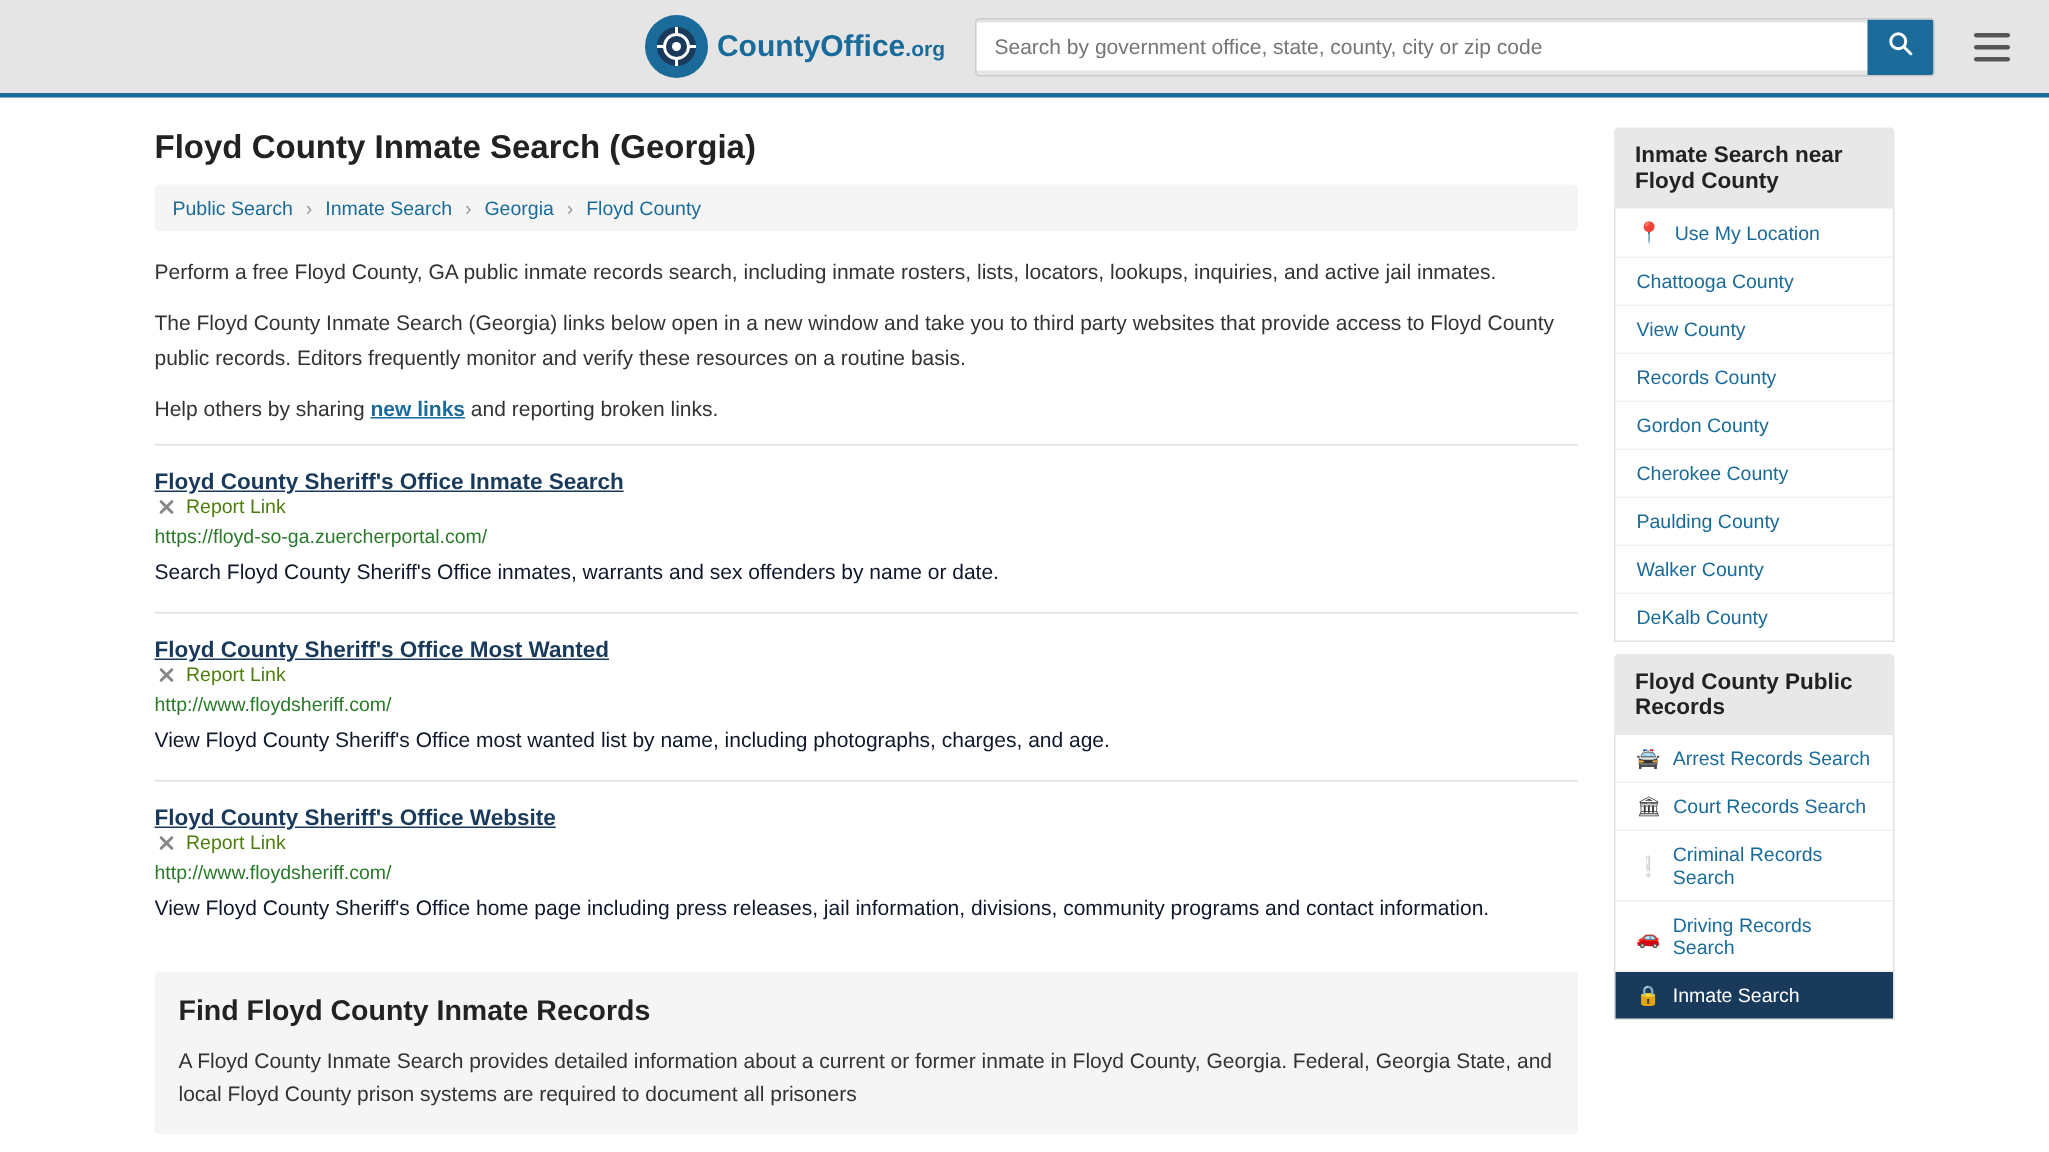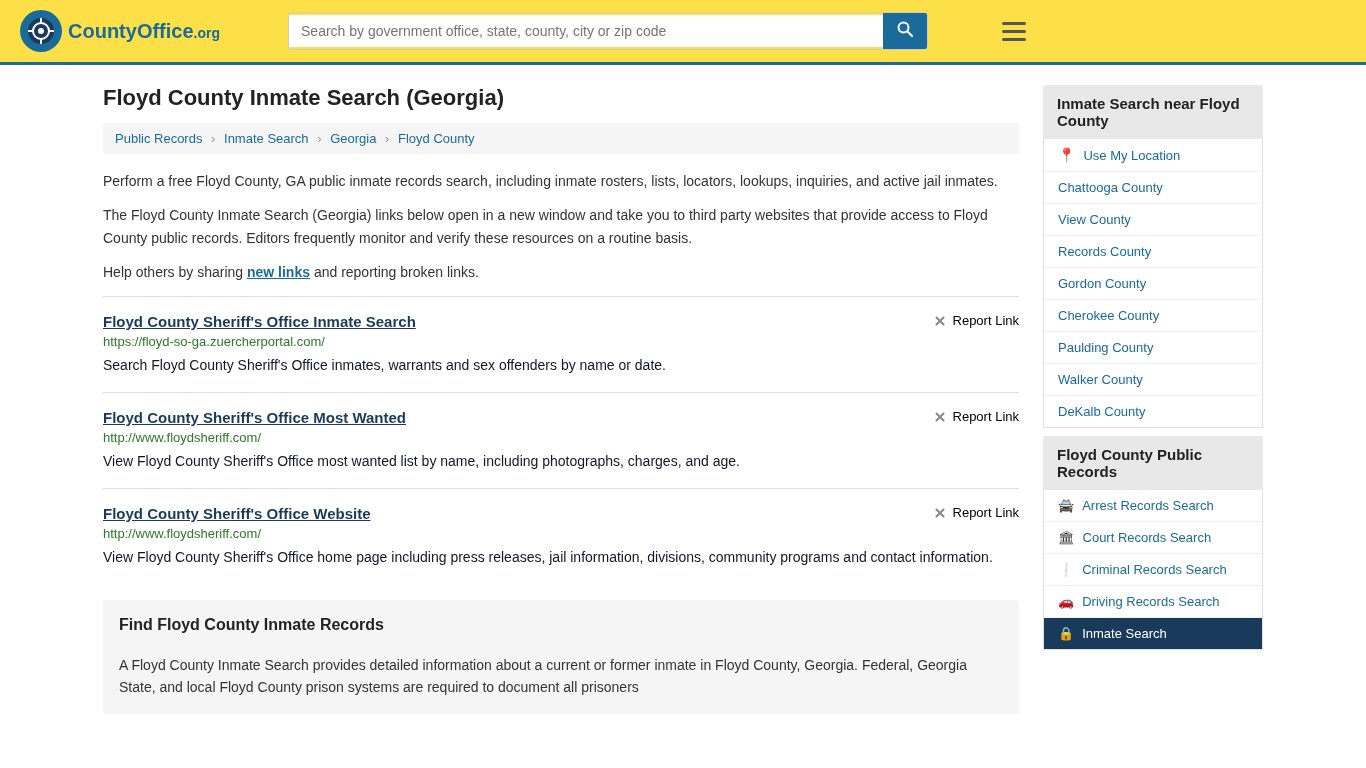--- a/index.html
+++ b/index.html
@@ -7,13 +7,12 @@
 
     
     .header {
-      background: #fde047;
+      background: #e5e5e5;
       border-bottom: 3px solid #1a6b9a;
       padding: 10px 20px;
       display: flex;
       align-items: center;
-      justify-content: flex-start;
-      gap: 48px;
+      justify-content: flex-end;
     }
     .logo-area {
       display: flex;

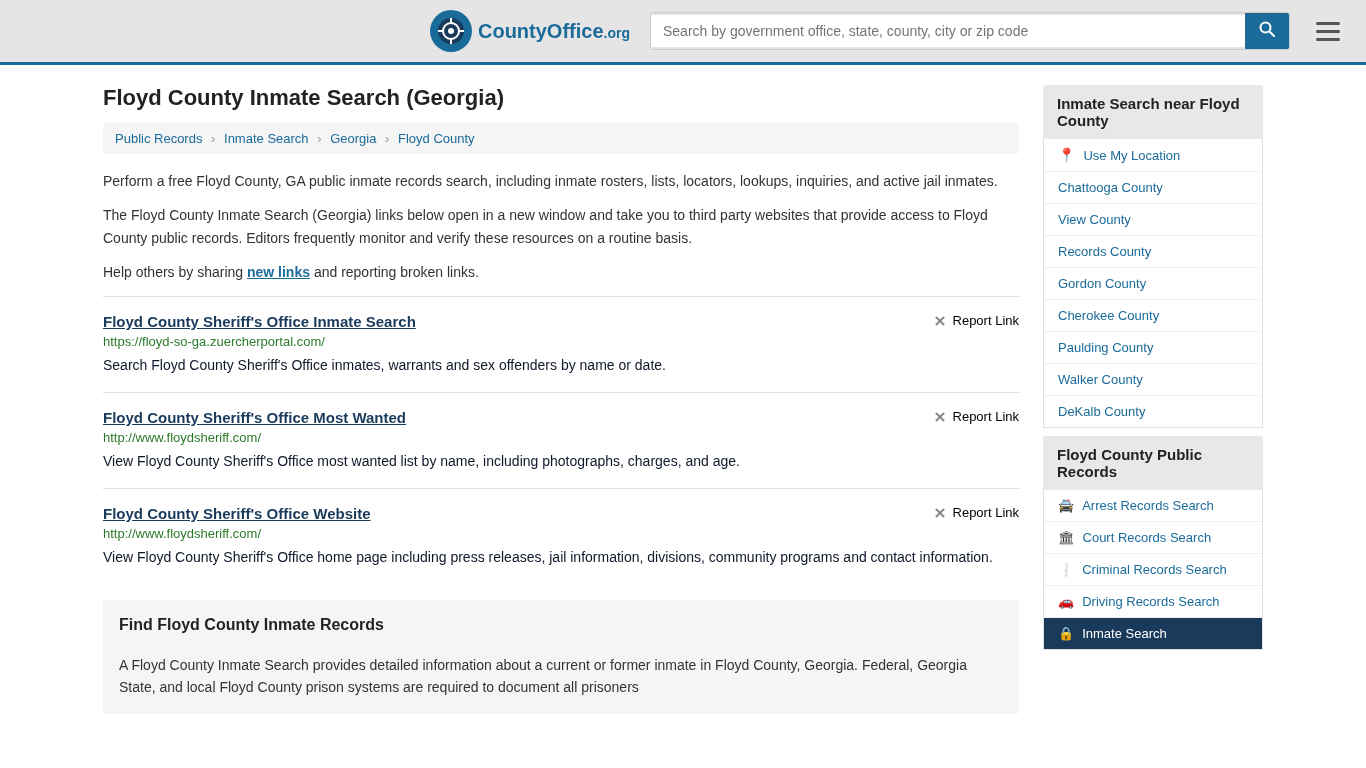--- a/index.html
+++ b/index.html
@@ -188,7 +188,7 @@
 
     
     .sidebar {
-      width: 220px;
+      width: 187px;
       flex-shrink: 0;
     }
     .sidebar-section {

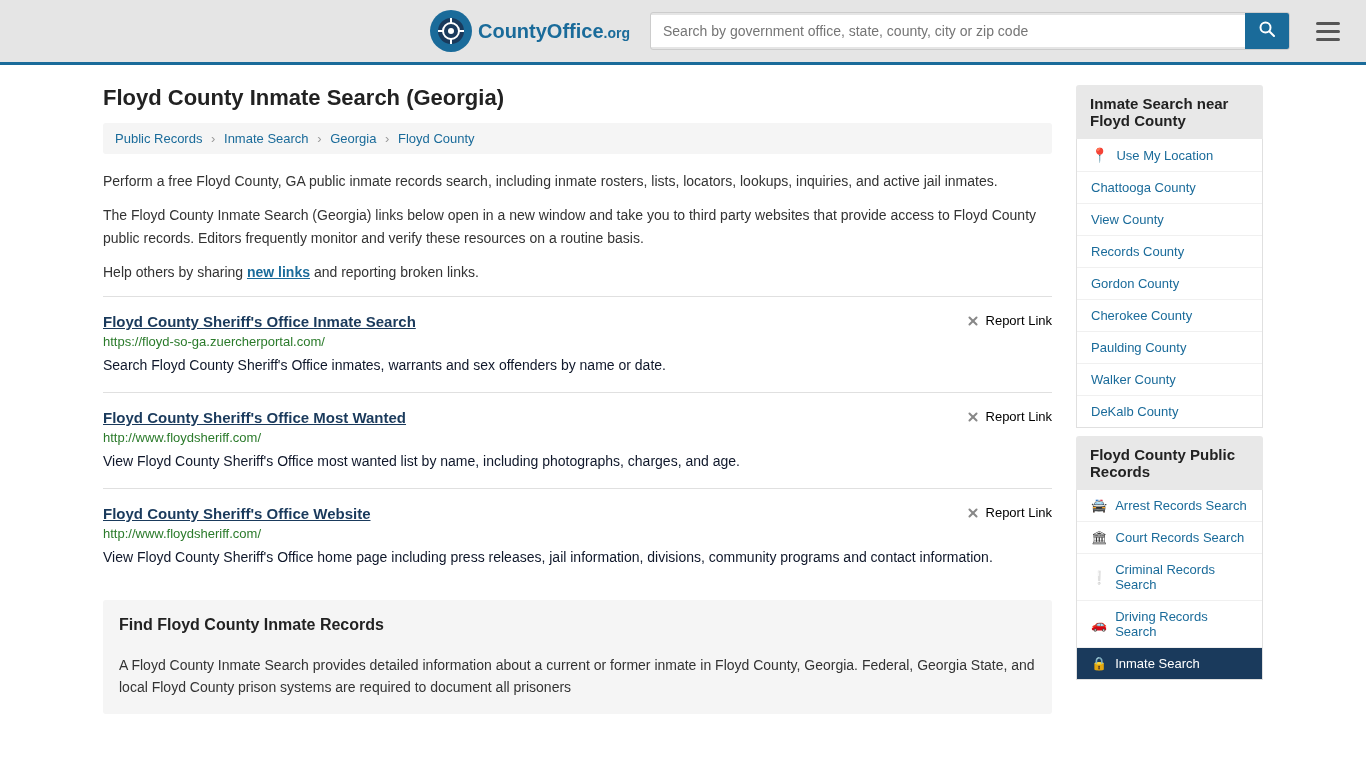--- a/index.html
+++ b/index.html
@@ -306,7 +306,7 @@
     <h1 class="page-title">Floyd County Inmate Search (Georgia)</h1>
 
     <nav class="breadcrumb">
-      <a href="#">Public Records</a>
+      <a href="#">Public Search</a>
       <span class="sep">›</span>
       <a href="#">Inmate Search</a>
       <span class="sep">›</span>

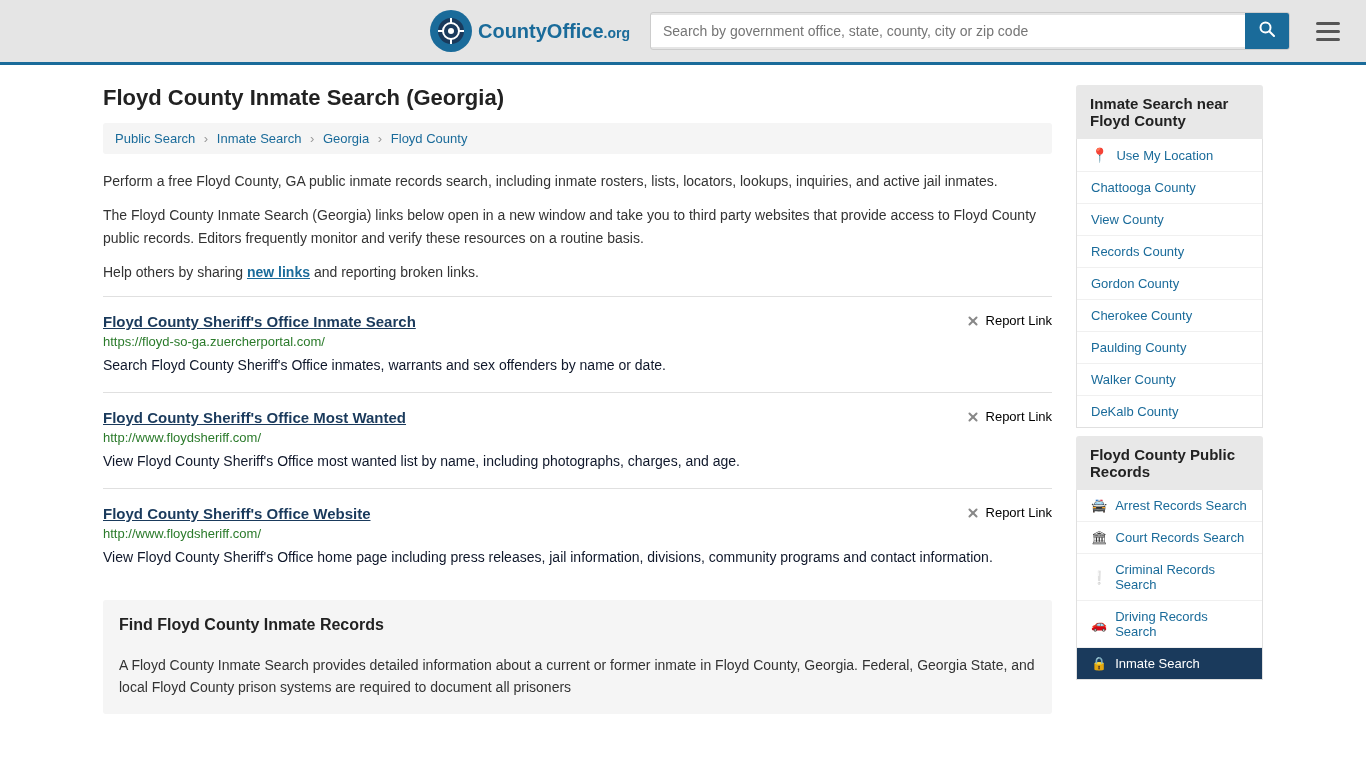--- a/index.html
+++ b/index.html
@@ -139,6 +139,7 @@
       justify-content: space-between;
       align-items: flex-start;
       margin-bottom: 4px;
+      flex-direction: column;
     }
     .result-title {
       font-size: 15px;

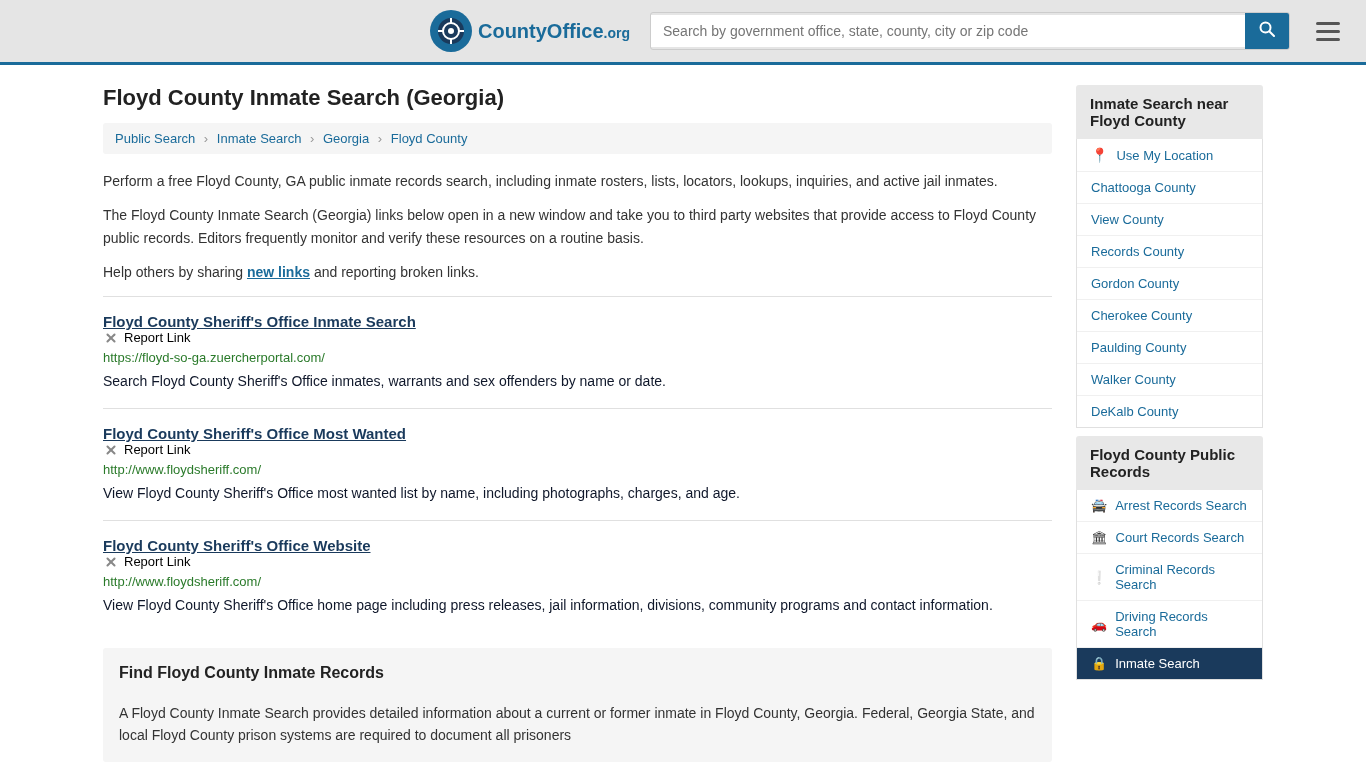--- a/index.html
+++ b/index.html
@@ -152,7 +152,7 @@
       display: flex;
       align-items: center;
       gap: 5px;
-      color: #000000;
+      color: #4d7c0f;
       font-size: 13px;
       cursor: pointer;
       white-space: nowrap;

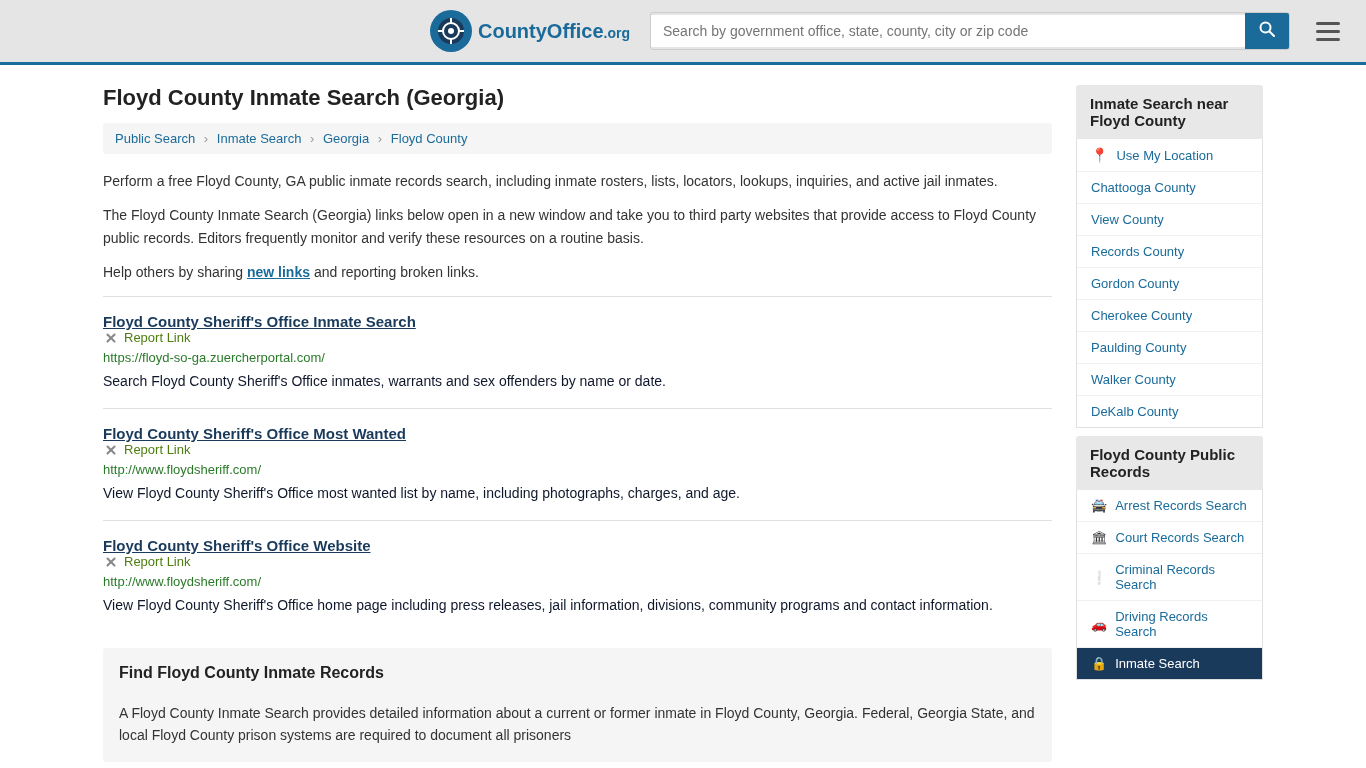--- a/index.html
+++ b/index.html
@@ -176,10 +176,10 @@
       border-radius: 3px;
     }
     .find-section h2 {
-      font-size: 16px;
+      font-size: 19px;
       font-weight: bold;
       color: #222;
-      margin-bottom: 20px;
+      margin-bottom: 10px;
     }
     .find-section p {
       font-size: 14px;

